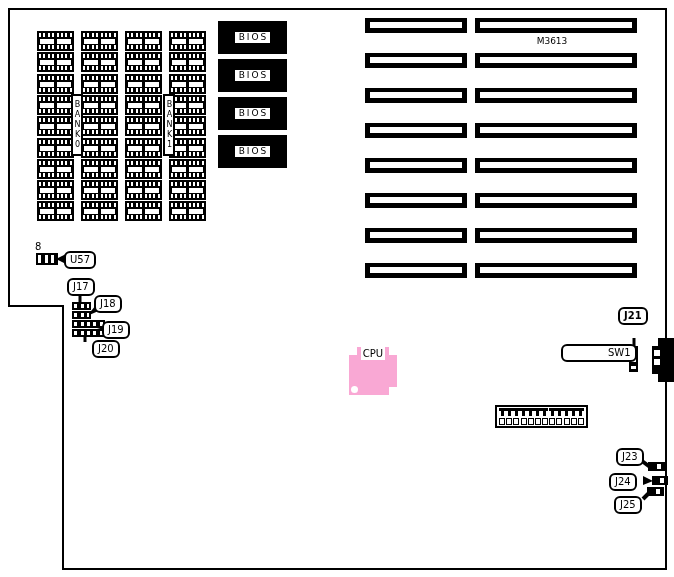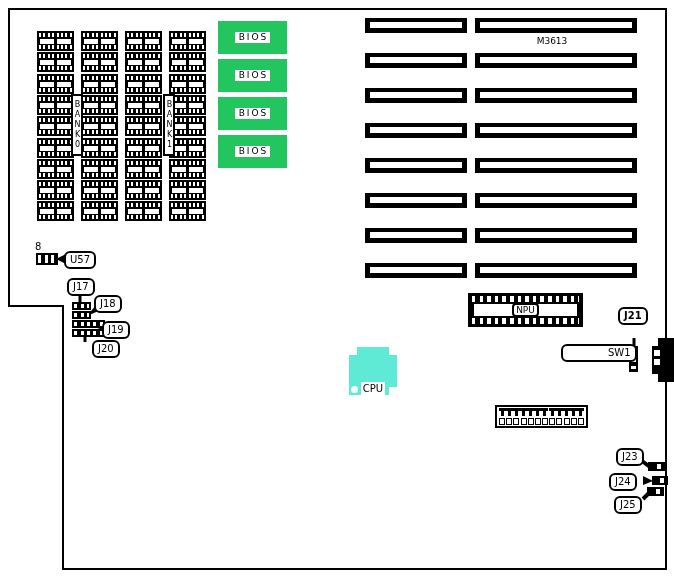--- a/index.html
+++ b/index.html
@@ -21,7 +21,7 @@
         font-size:8px;line-height:8px;letter-spacing:1px;display:flex;align-items:center;justify-content:center;}
 
   
-  .bios{position:absolute;left:218px;width:69px;height:33px;background:#22c55e;
+  .bios{position:absolute;left:218px;width:69px;height:33px;background:#000000;
         display:flex;align-items:center;justify-content:center;}
   .bios .lbl{background:#fff;font-size:9px;line-height:11px;letter-spacing:2px;padding:0 2px 0 4px;}
 

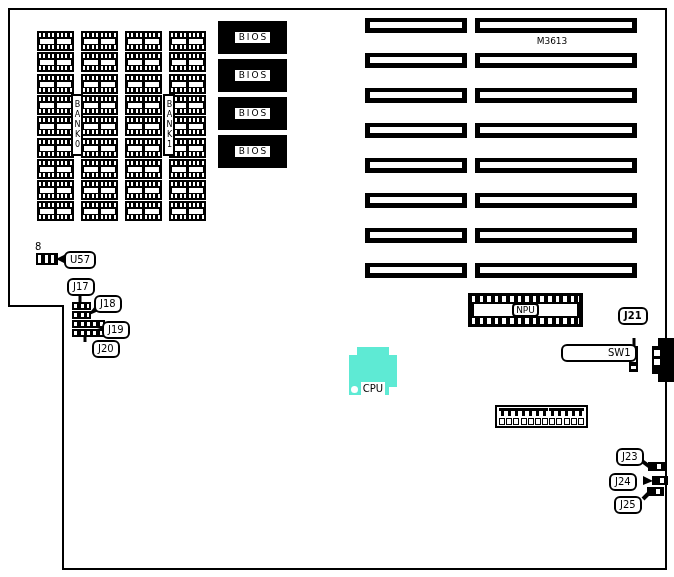--- a/index.html
+++ b/index.html
@@ -390,13 +390,6 @@
 
     <div class="model">M3613</div>
 
-    <div class="npu">
-      <div class="pins tp"></div>
-      <div class="band">
-        <div class="lbl">NPU</div>
-      </div>
-      <div class="pins bp"></div>
-    </div>
 
     <div class="cpu">
       <div class="nt tl"></div>

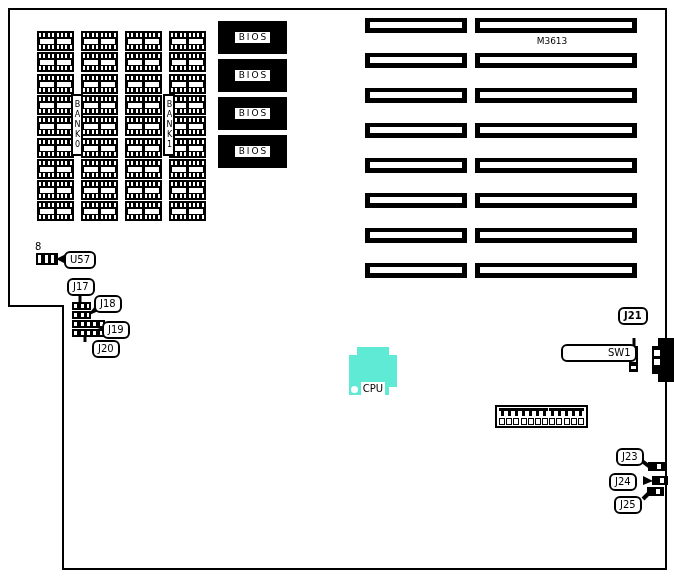--- a/index.html
+++ b/index.html
@@ -41,8 +41,8 @@
   .npu .lbl{border:2px solid #000;border-radius:4px;background:#fff;font-size:9px;line-height:10px;padding:0 2px;}
 
   
-  .cpu{position:absolute;left:349px;top:347px;width:48px;height:48px;background:#5eead4;
-       display:flex;align-items:flex-end;justify-content:center;}
+  .cpu{position:absolute;left:349px;top:347px;width:48px;height:48px;background:#f9a8d4;
+       display:flex;align-items:flex-start;justify-content:center;}
   .cpu .nt{position:absolute;width:8px;height:8px;background:#fff;}
   .cpu .tl{left:0;top:0}.cpu .tr{right:0;top:0}.cpu .br{right:0;bottom:0}
   .cpu .dot{position:absolute;left:2px;bottom:2px;width:7px;height:7px;border-radius:50%;background:#fff;}

